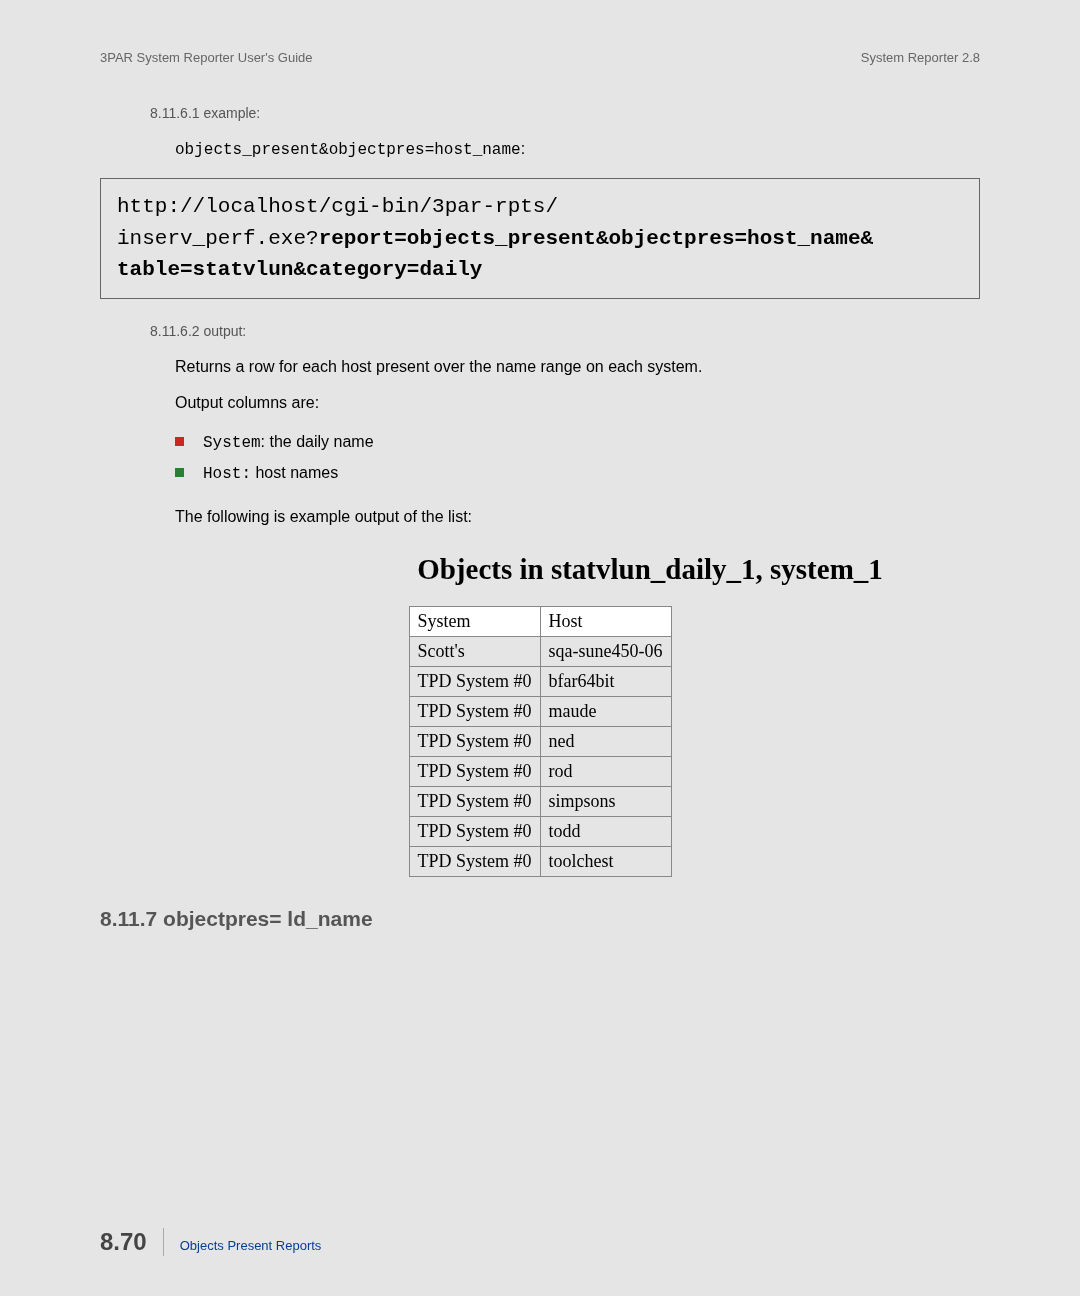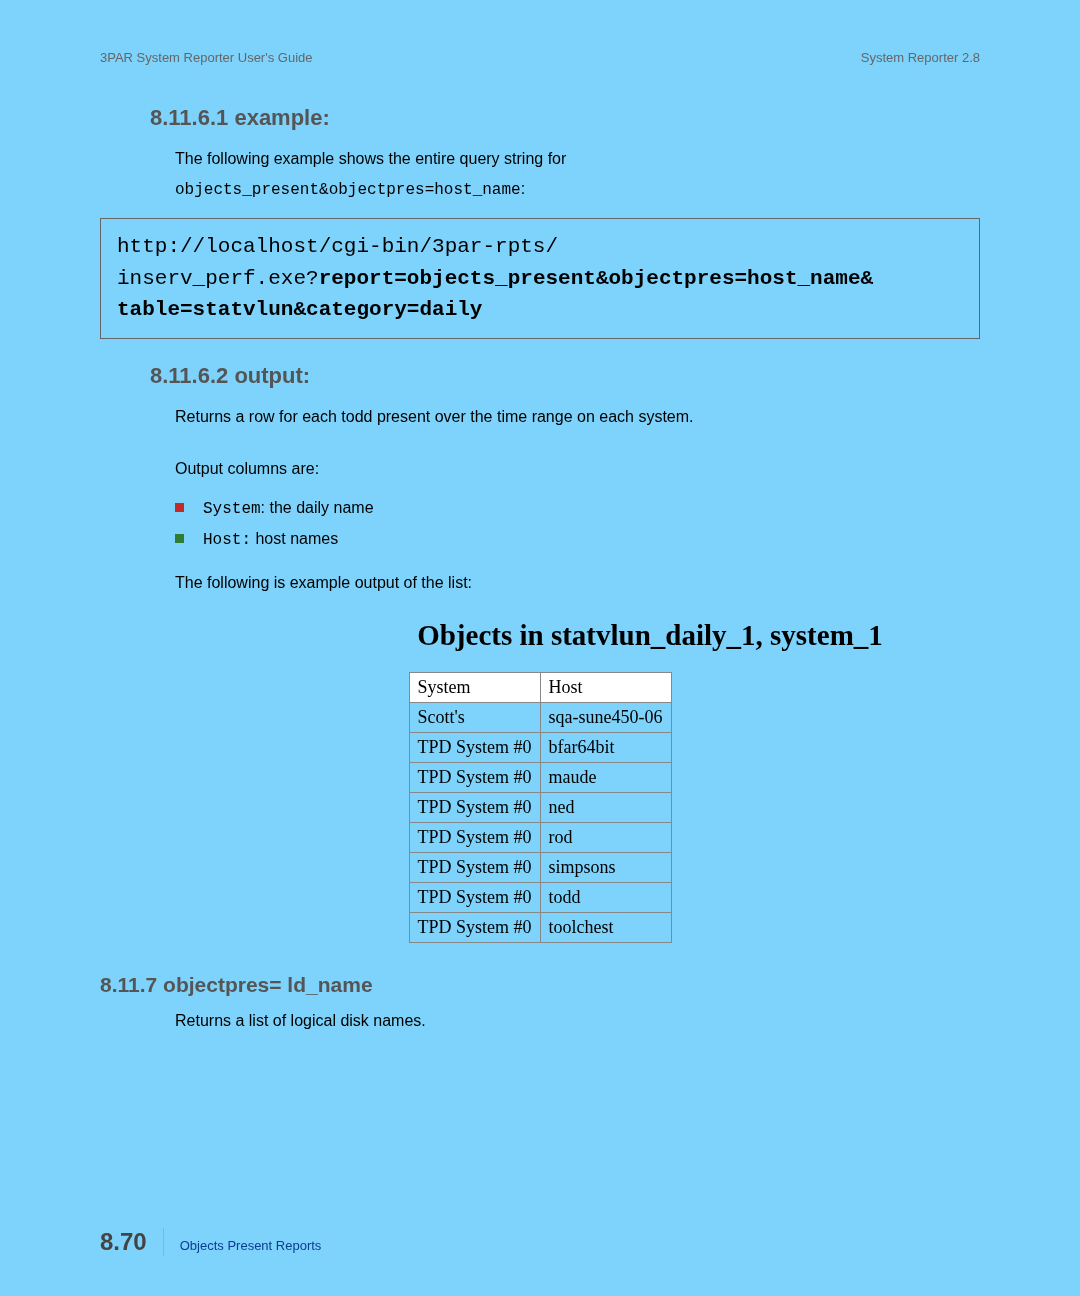--- a/index.html
+++ b/index.html
@@ -15,7 +15,7 @@
     position: relative;
     box-sizing: border-box;
     padding: 50px 100px 40px 100px;
-    background: #7dd3fc;
+    background: #e5e5e5;
   }
   .header-row {
     display: flex;

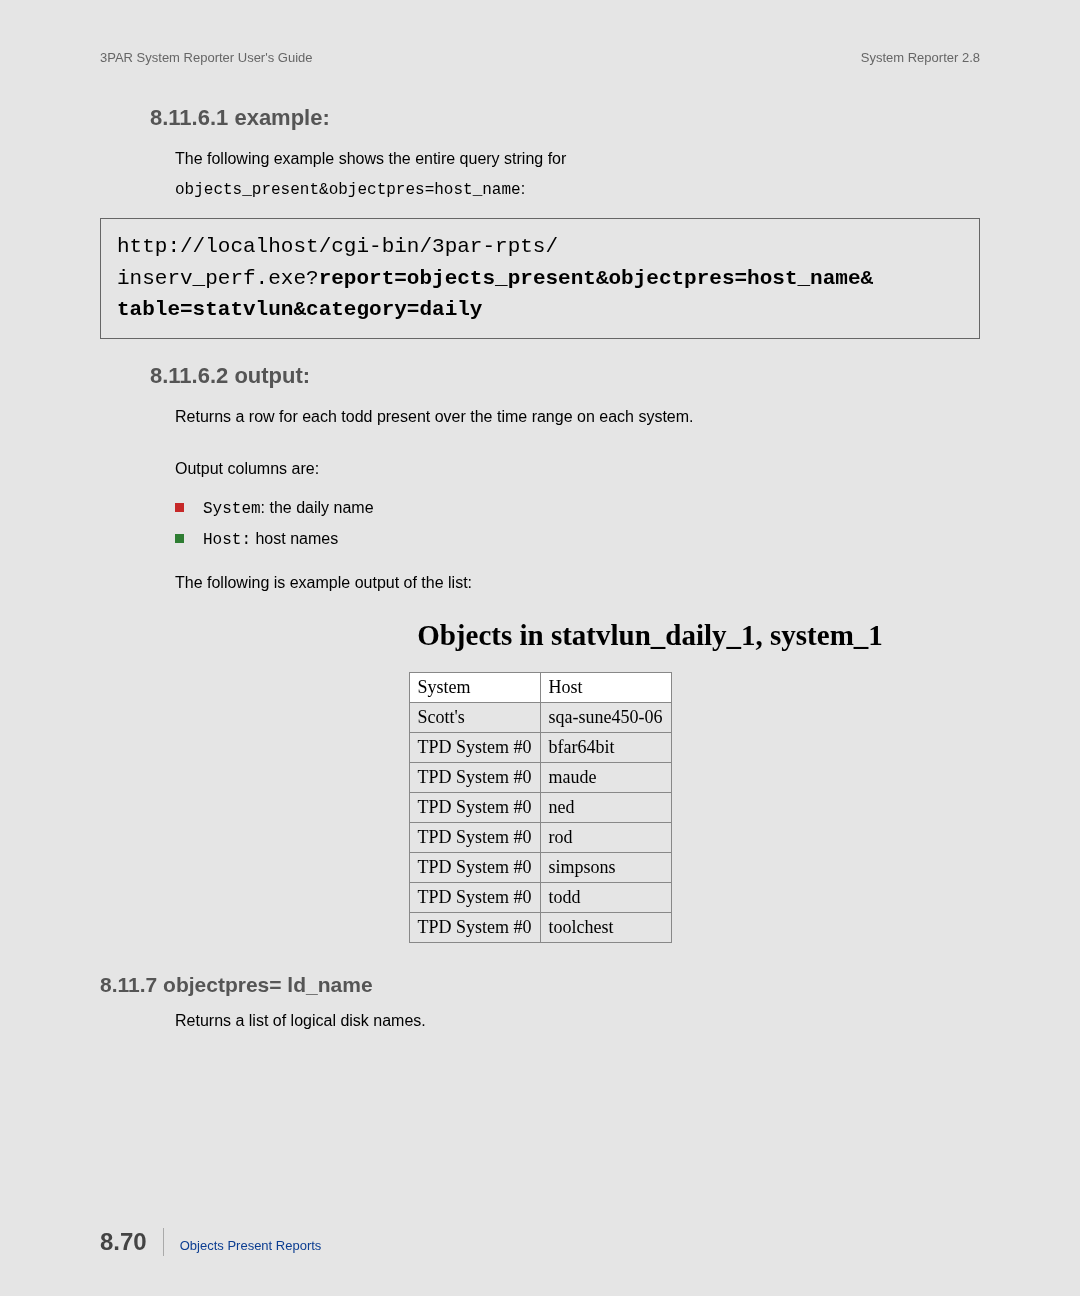--- a/index.html
+++ b/index.html
@@ -25,8 +25,8 @@
     margin-bottom: 40px;
   }
   .sec-h3 {
-    font-size: 22px;
-    font-weight: bold;
+    font-size: 14px;
+    font-weight: normal;
     color: #555;
     margin: 8px 0 16px 0;
     padding-left: 50px;

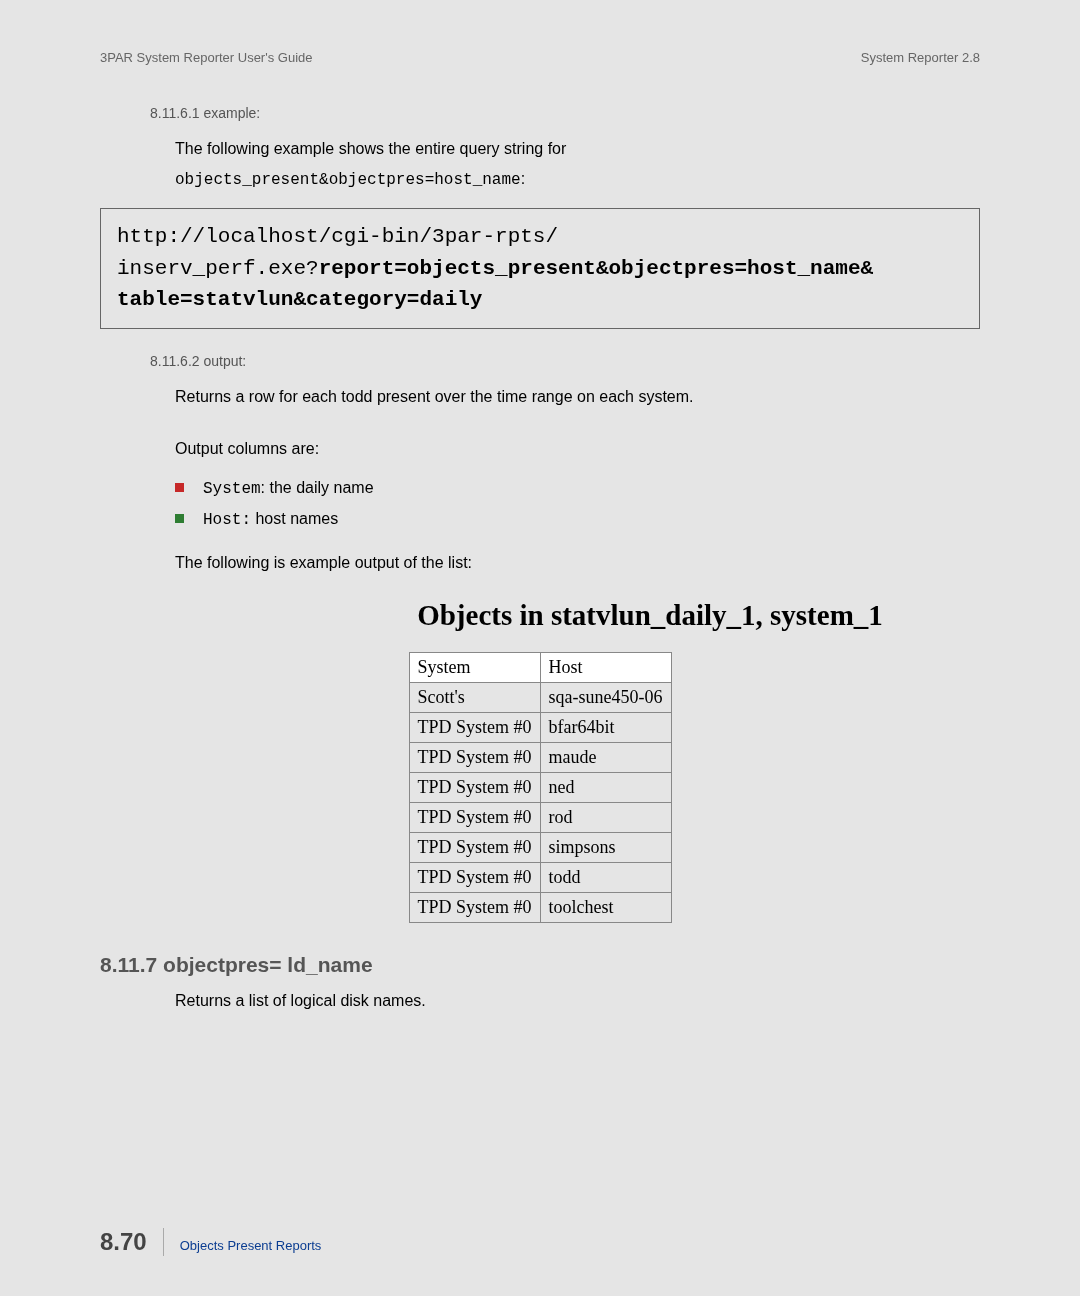--- a/index.html
+++ b/index.html
@@ -131,9 +131,6 @@
 
   <h3 class="sec-h3">8.11.6.1 example:</h3>
   <p class="body-text">
-    <span>The following example shows the entire query string for</span>
-  </p>
-  <p class="body-text">
     <span class="mono">objects_present&amp;objectpres=host_name</span><span>:</span>
   </p>
 

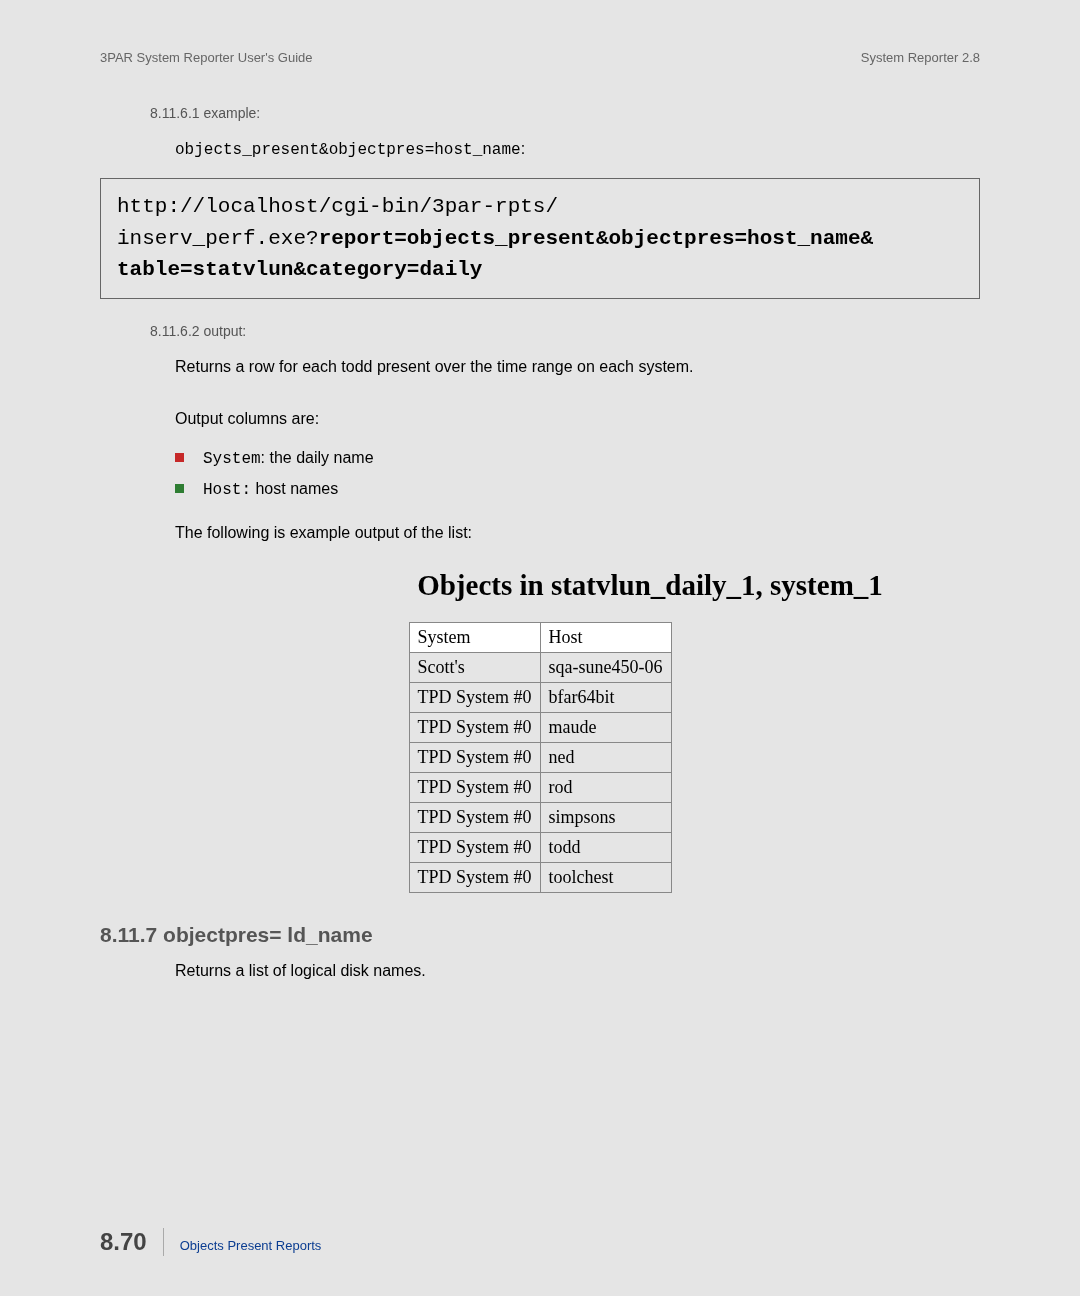--- a/index.html
+++ b/index.html
@@ -141,7 +141,7 @@
   </div>
 
   <h3 class="sec-h3">8.11.6.2 output:</h3>
-  <p class="body-text">Returns a row for each todd present over the time range on each system.</p>
+  <p class="body-text">Returns a row for each host present over the name range on each system.</p>
   <p class="body-text" style="margin-top:28px">Output columns are:</p>
 
   <ul class="bullet-list">

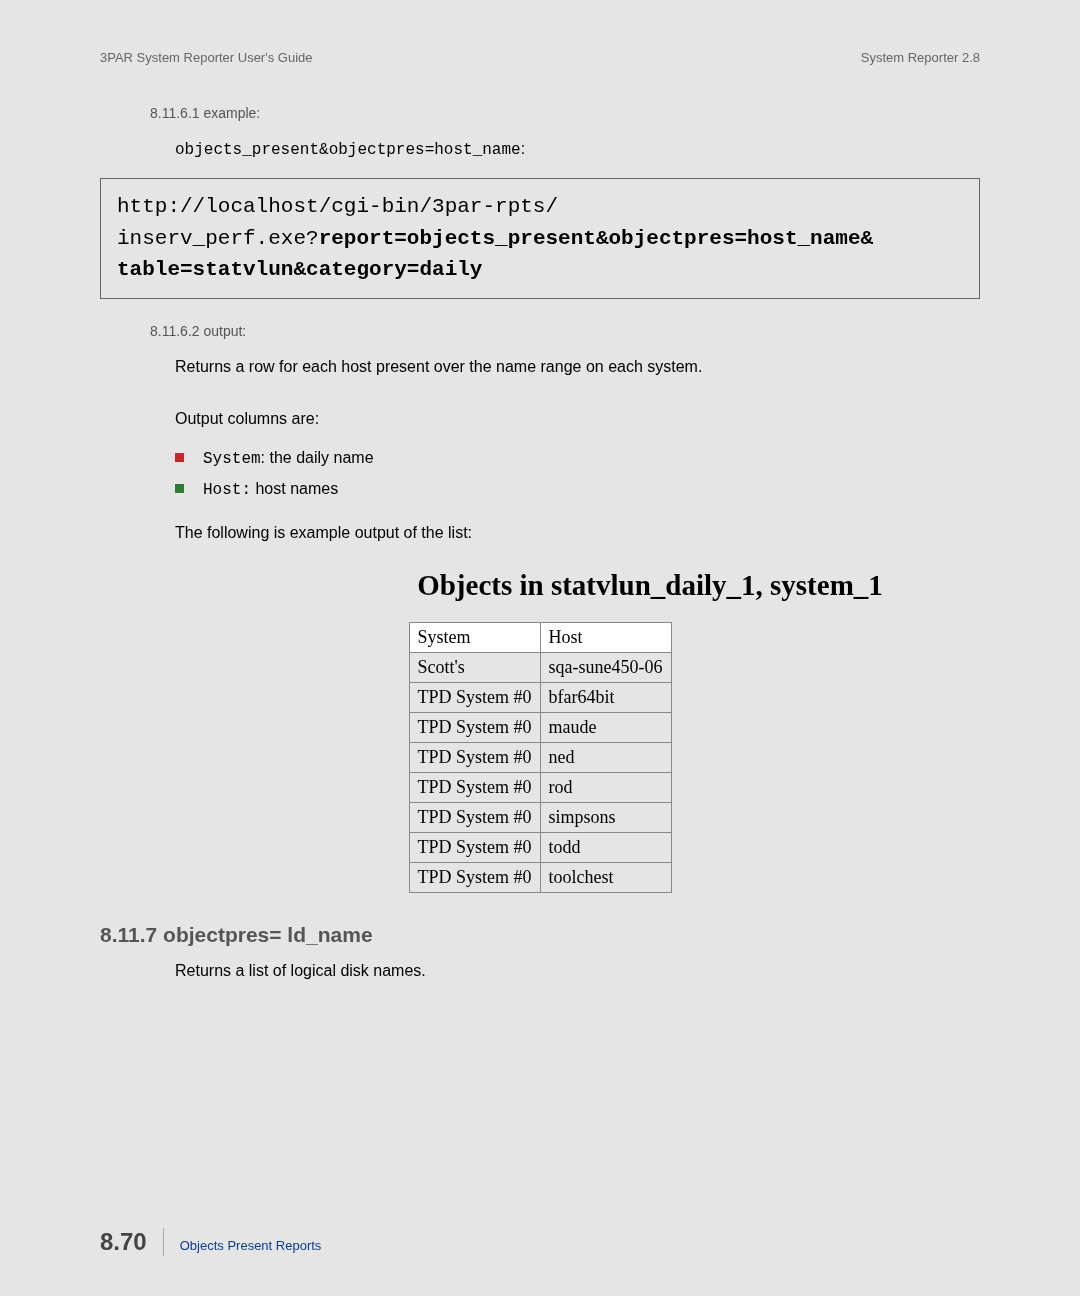--- a/index.html
+++ b/index.html
@@ -142,7 +142,7 @@
 
   <h3 class="sec-h3">8.11.6.2 output:</h3>
   <p class="body-text">Returns a row for each host present over the name range on each system.</p>
-  <p class="body-text" style="margin-top:28px">Output columns are:</p>
+  <p class="body-text" style="margin-top:12px">Output columns are:</p>
 
   <ul class="bullet-list">
     <li>

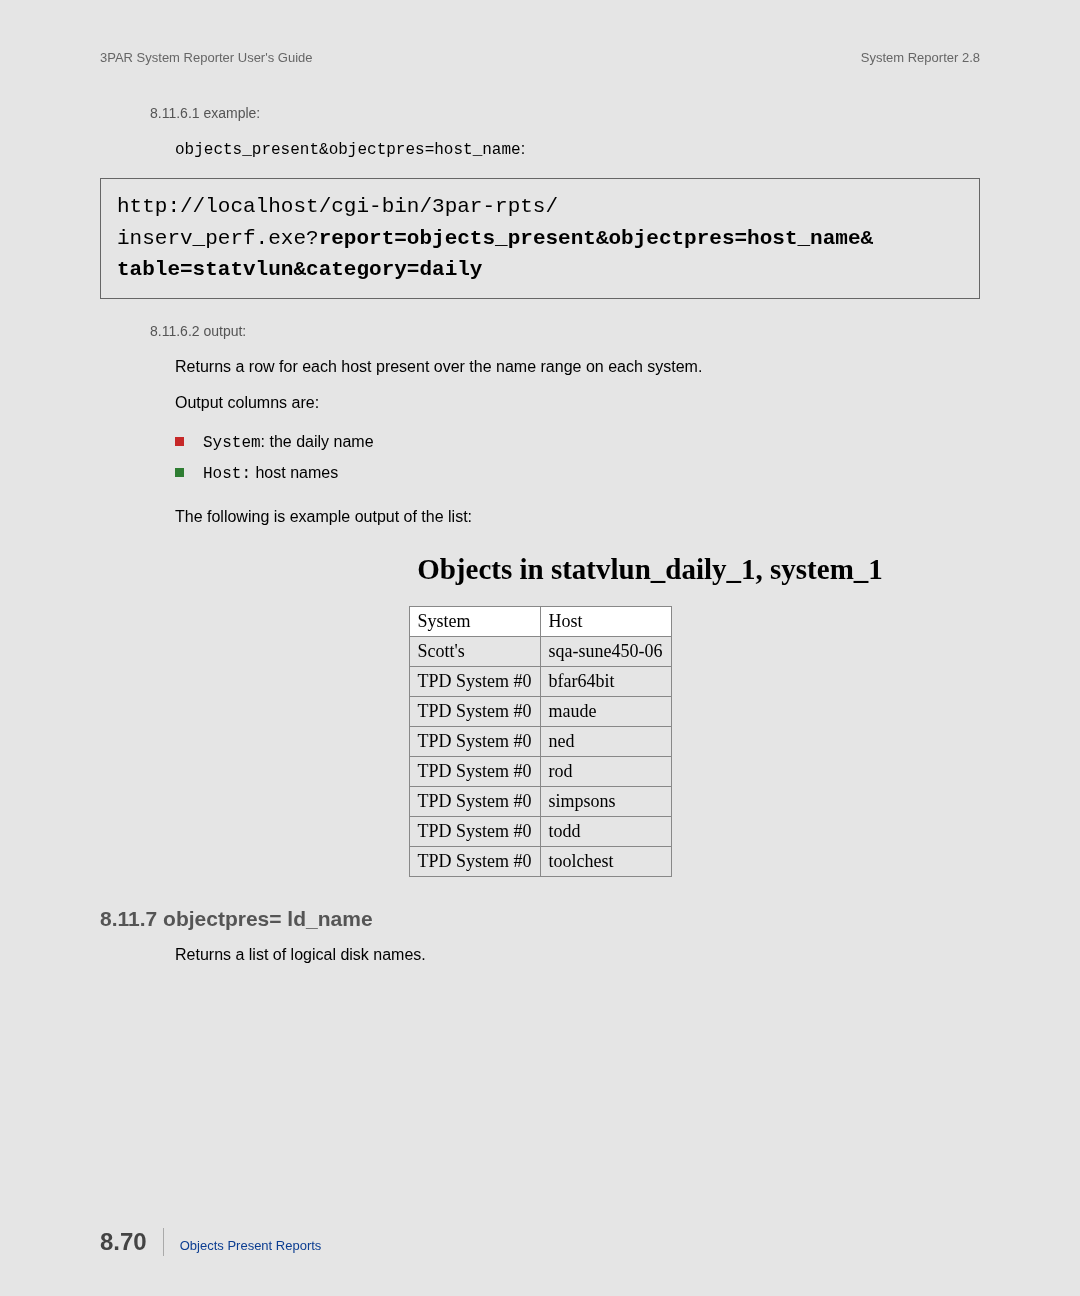--- a/index.html
+++ b/index.html
@@ -201,7 +201,6 @@
     </table>
 
   <h2 class="sec-h2">8.11.7 objectpres= ld_name</h2>
-  <p class="body-text">Returns a list of logical disk names.</p>
 
   <div class="footer">
     <span class="page-num">8.70</span>

